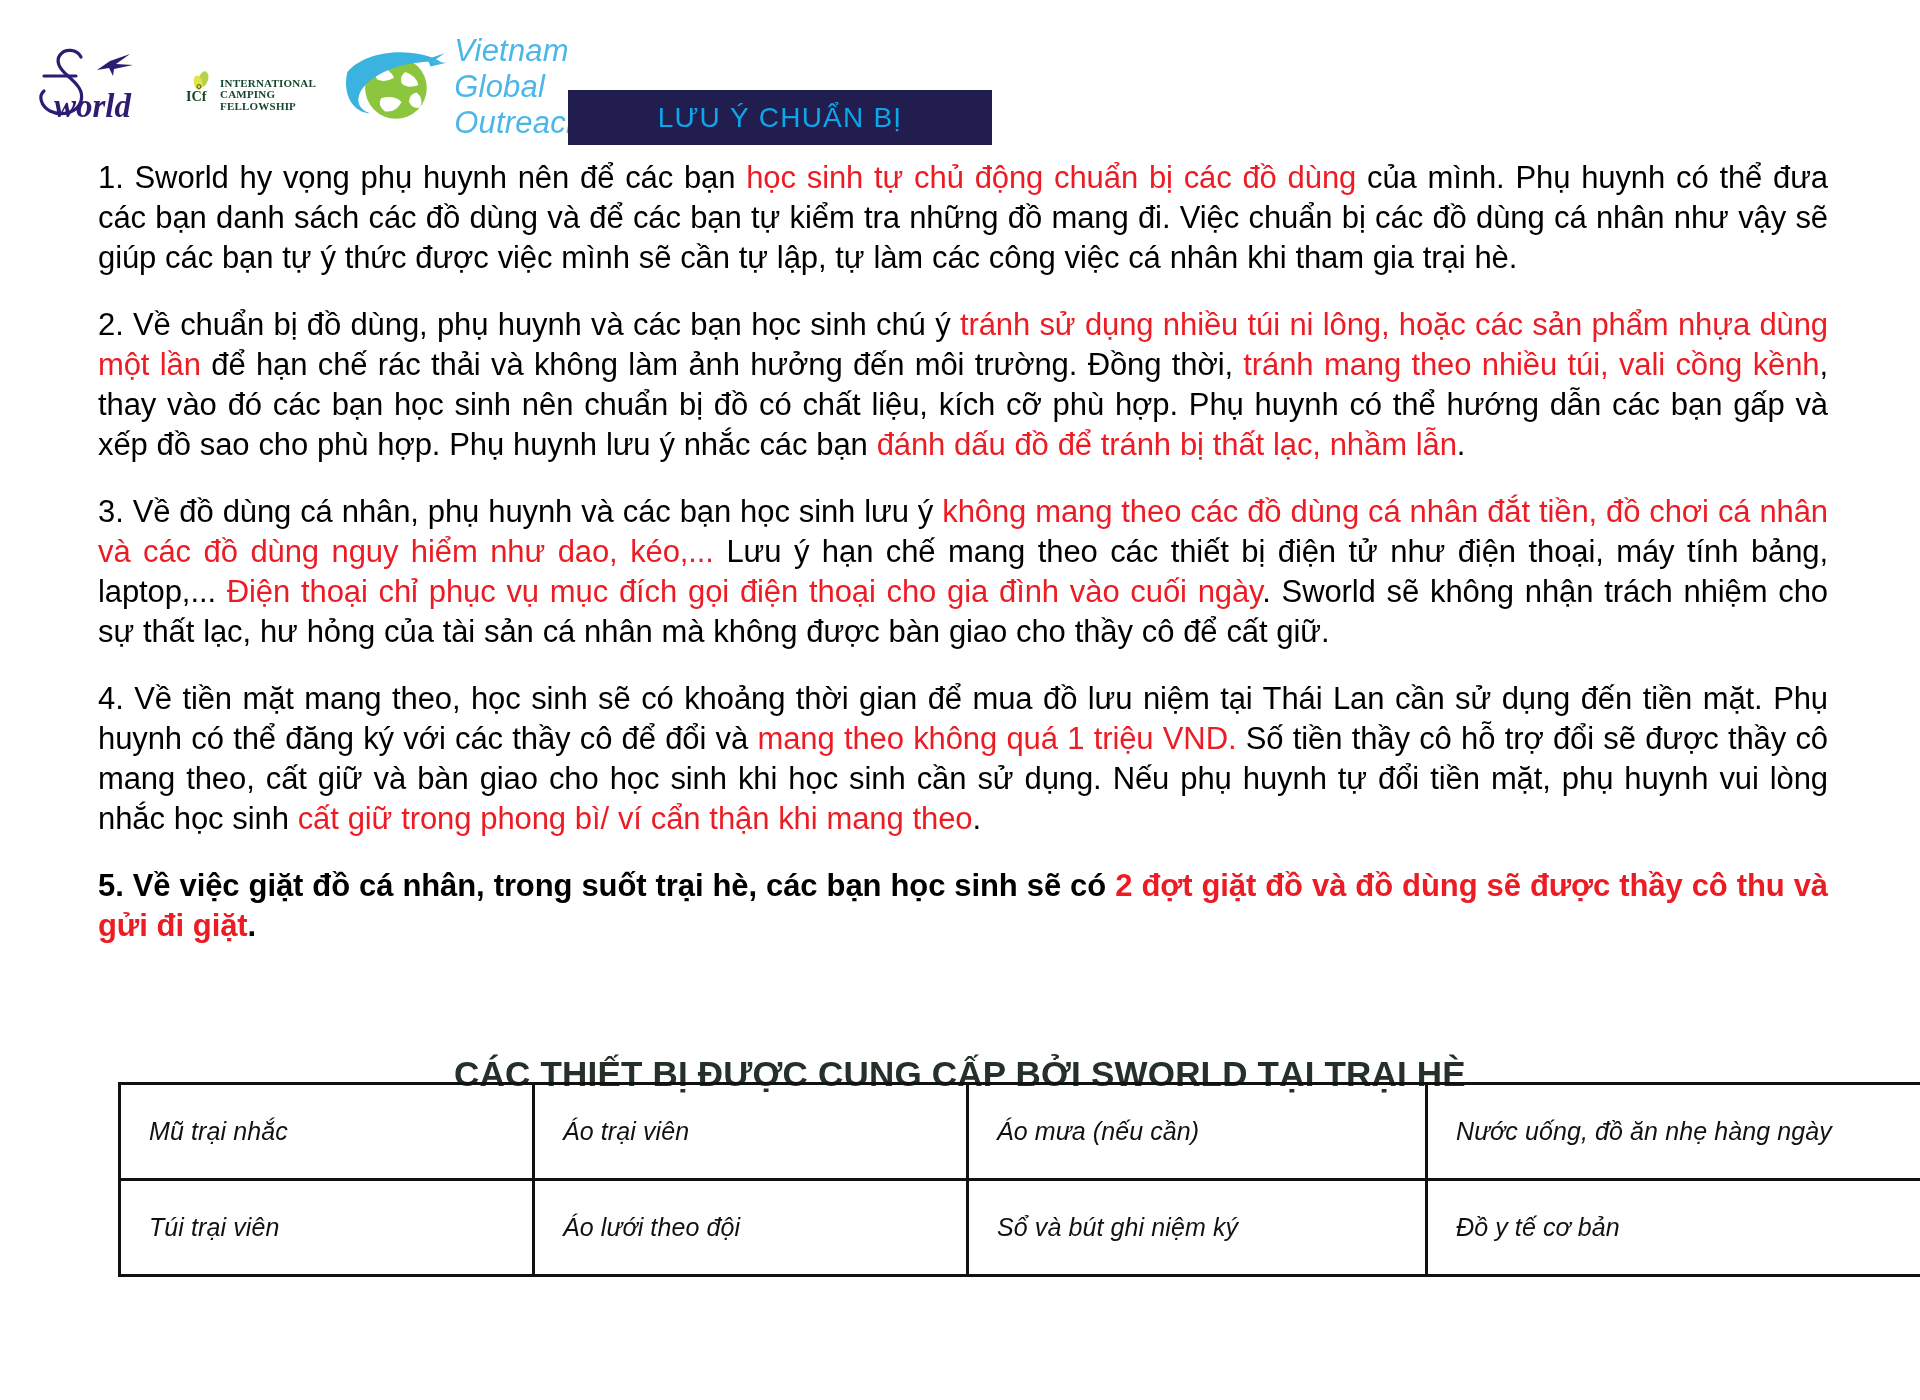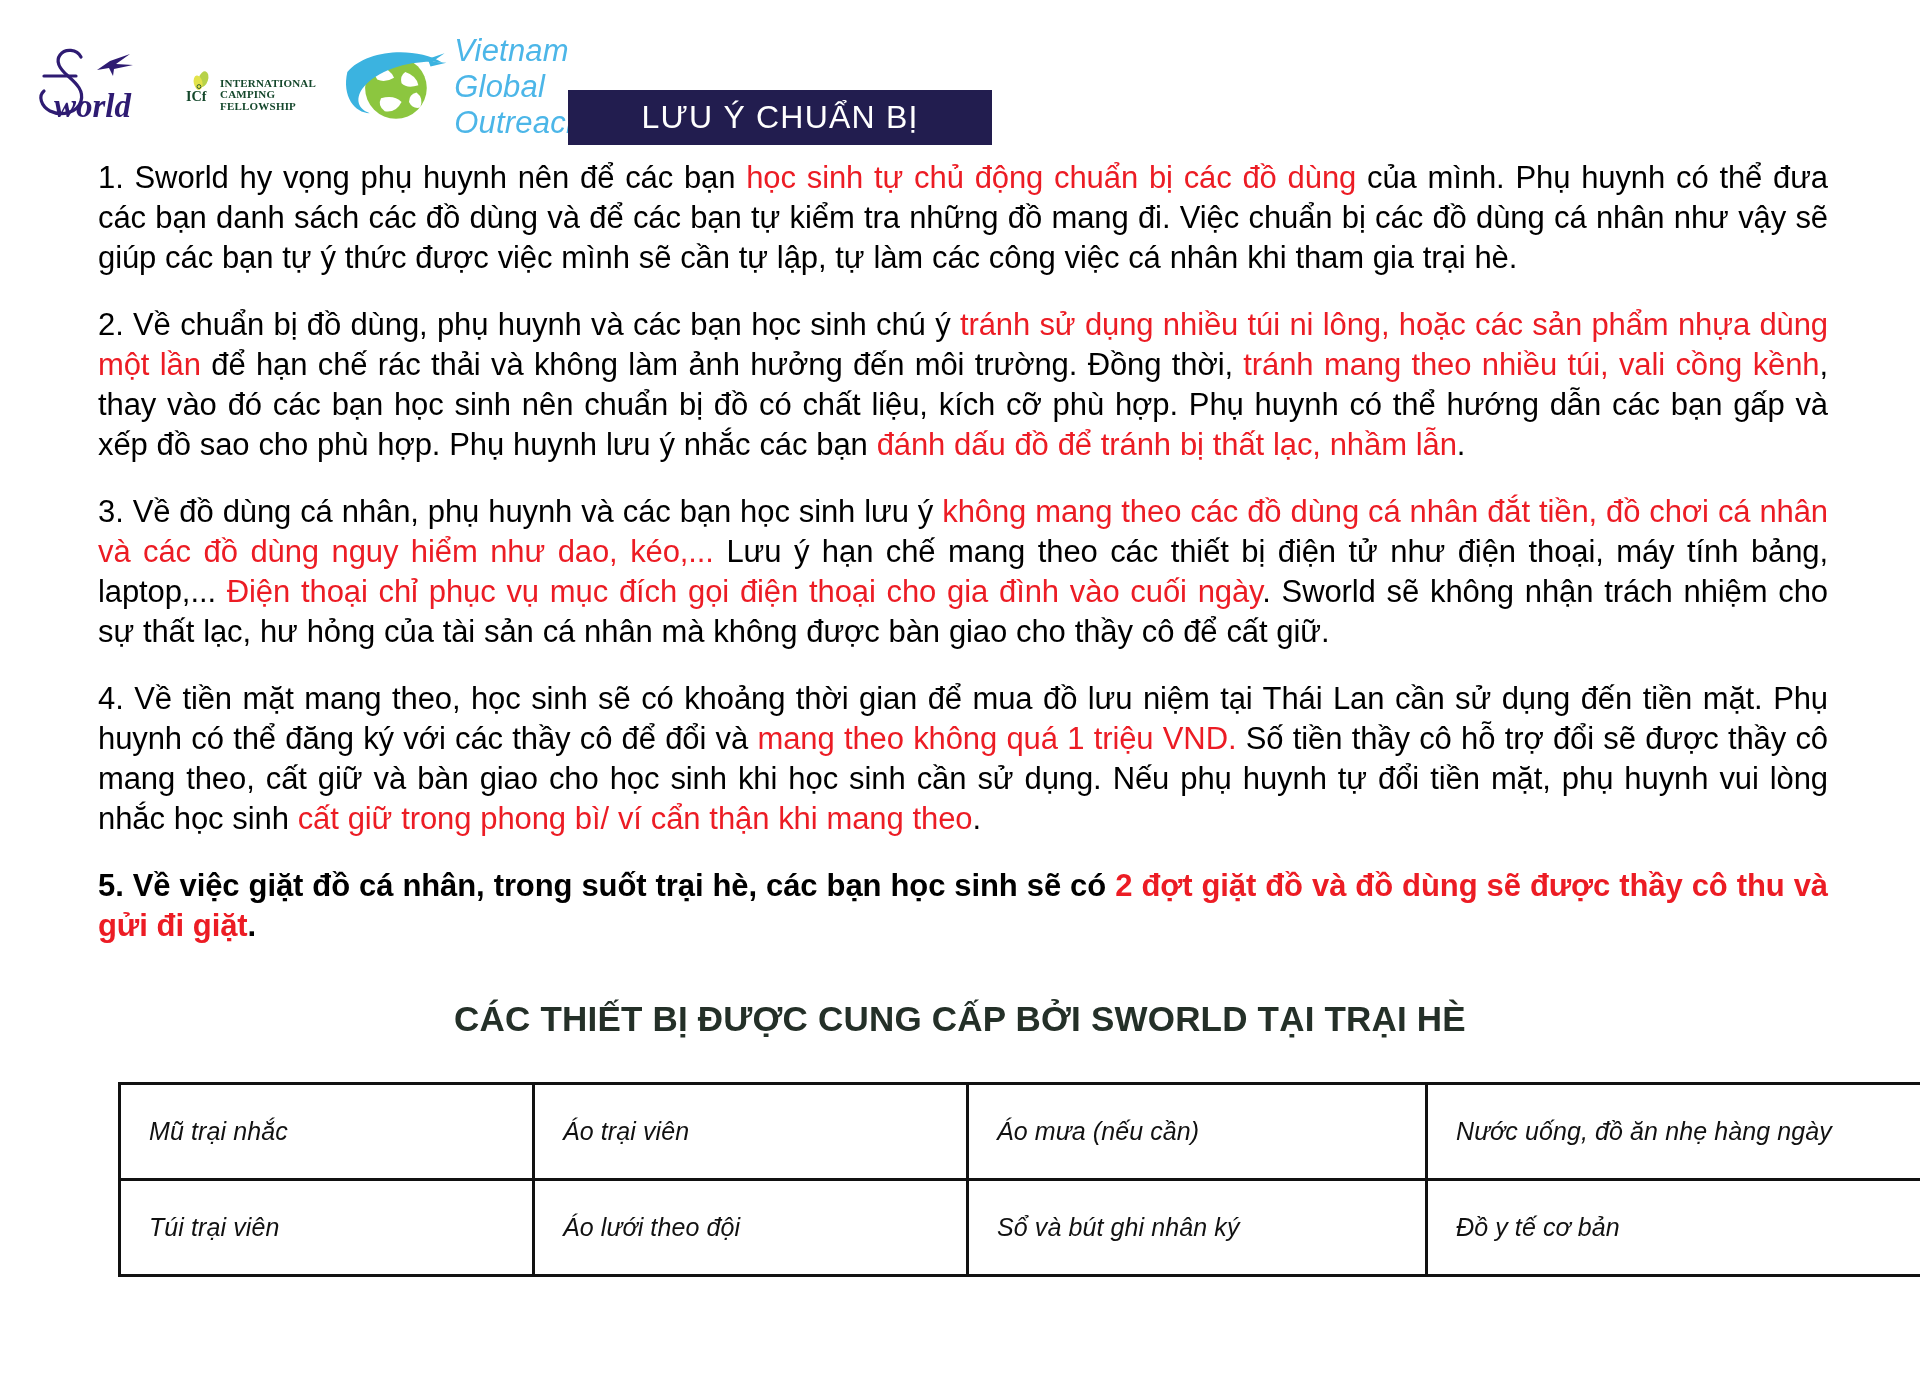--- a/index.html
+++ b/index.html
@@ -108,8 +108,8 @@
     justify-content: center;
   }
   .title-banner-text {
-    color: #ffffff;
-    font-size: 32px;
+    color: #0ea5e9;
+    font-size: 28px;
     font-weight: 400;
     letter-spacing: 1.2px;
     white-space: nowrap;

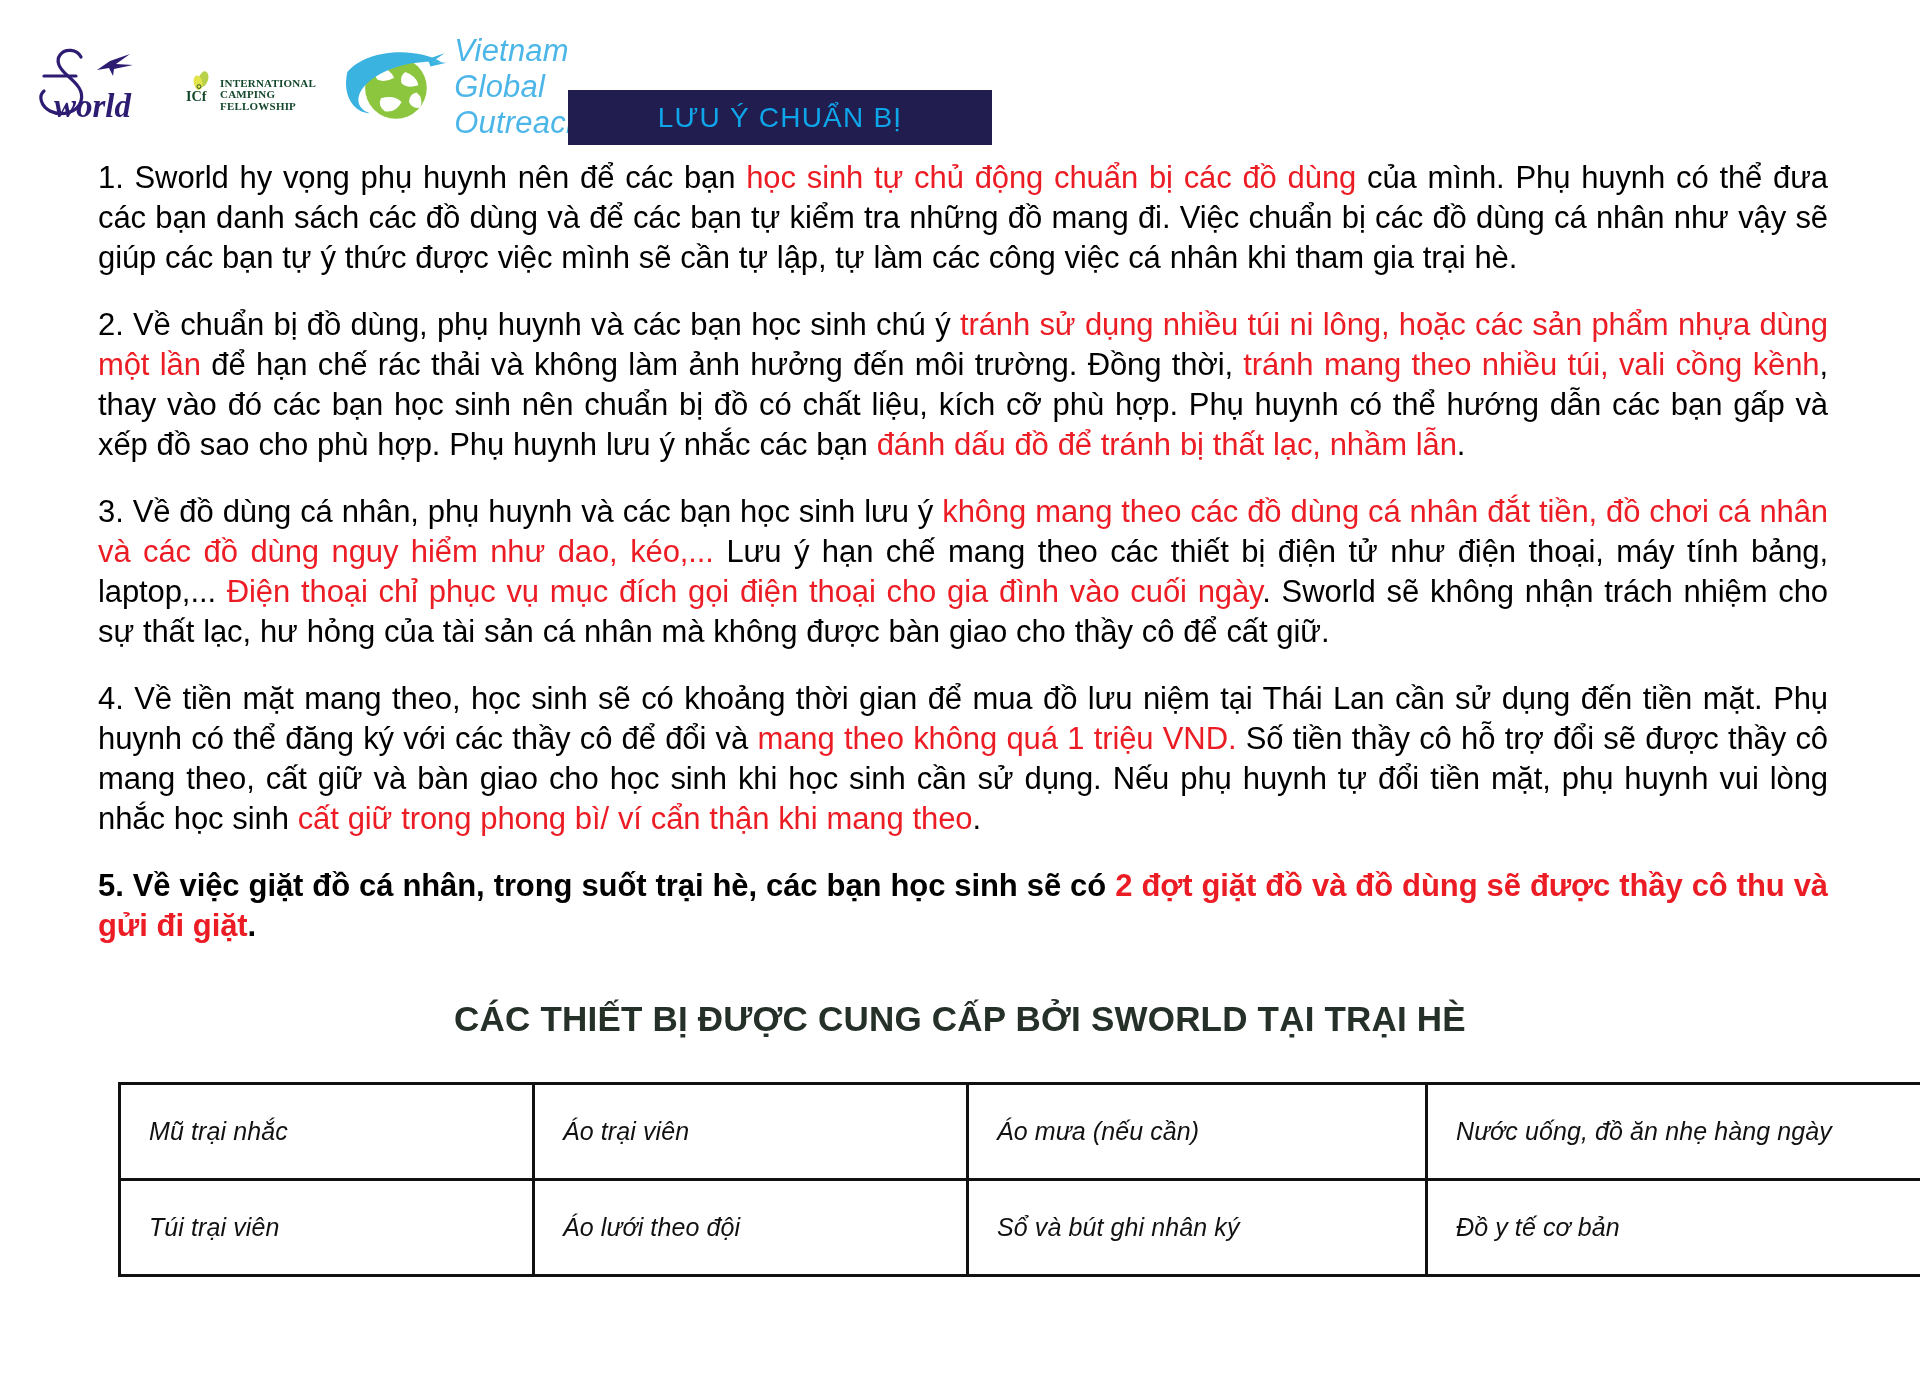--- a/index.html
+++ b/index.html
@@ -140,7 +140,7 @@
   .section-heading {
     position: absolute;
     left: 0;
-    top: 999px;
+    top: 1054px;
     width: 1920px;
     text-align: center;
     font-size: 35px;

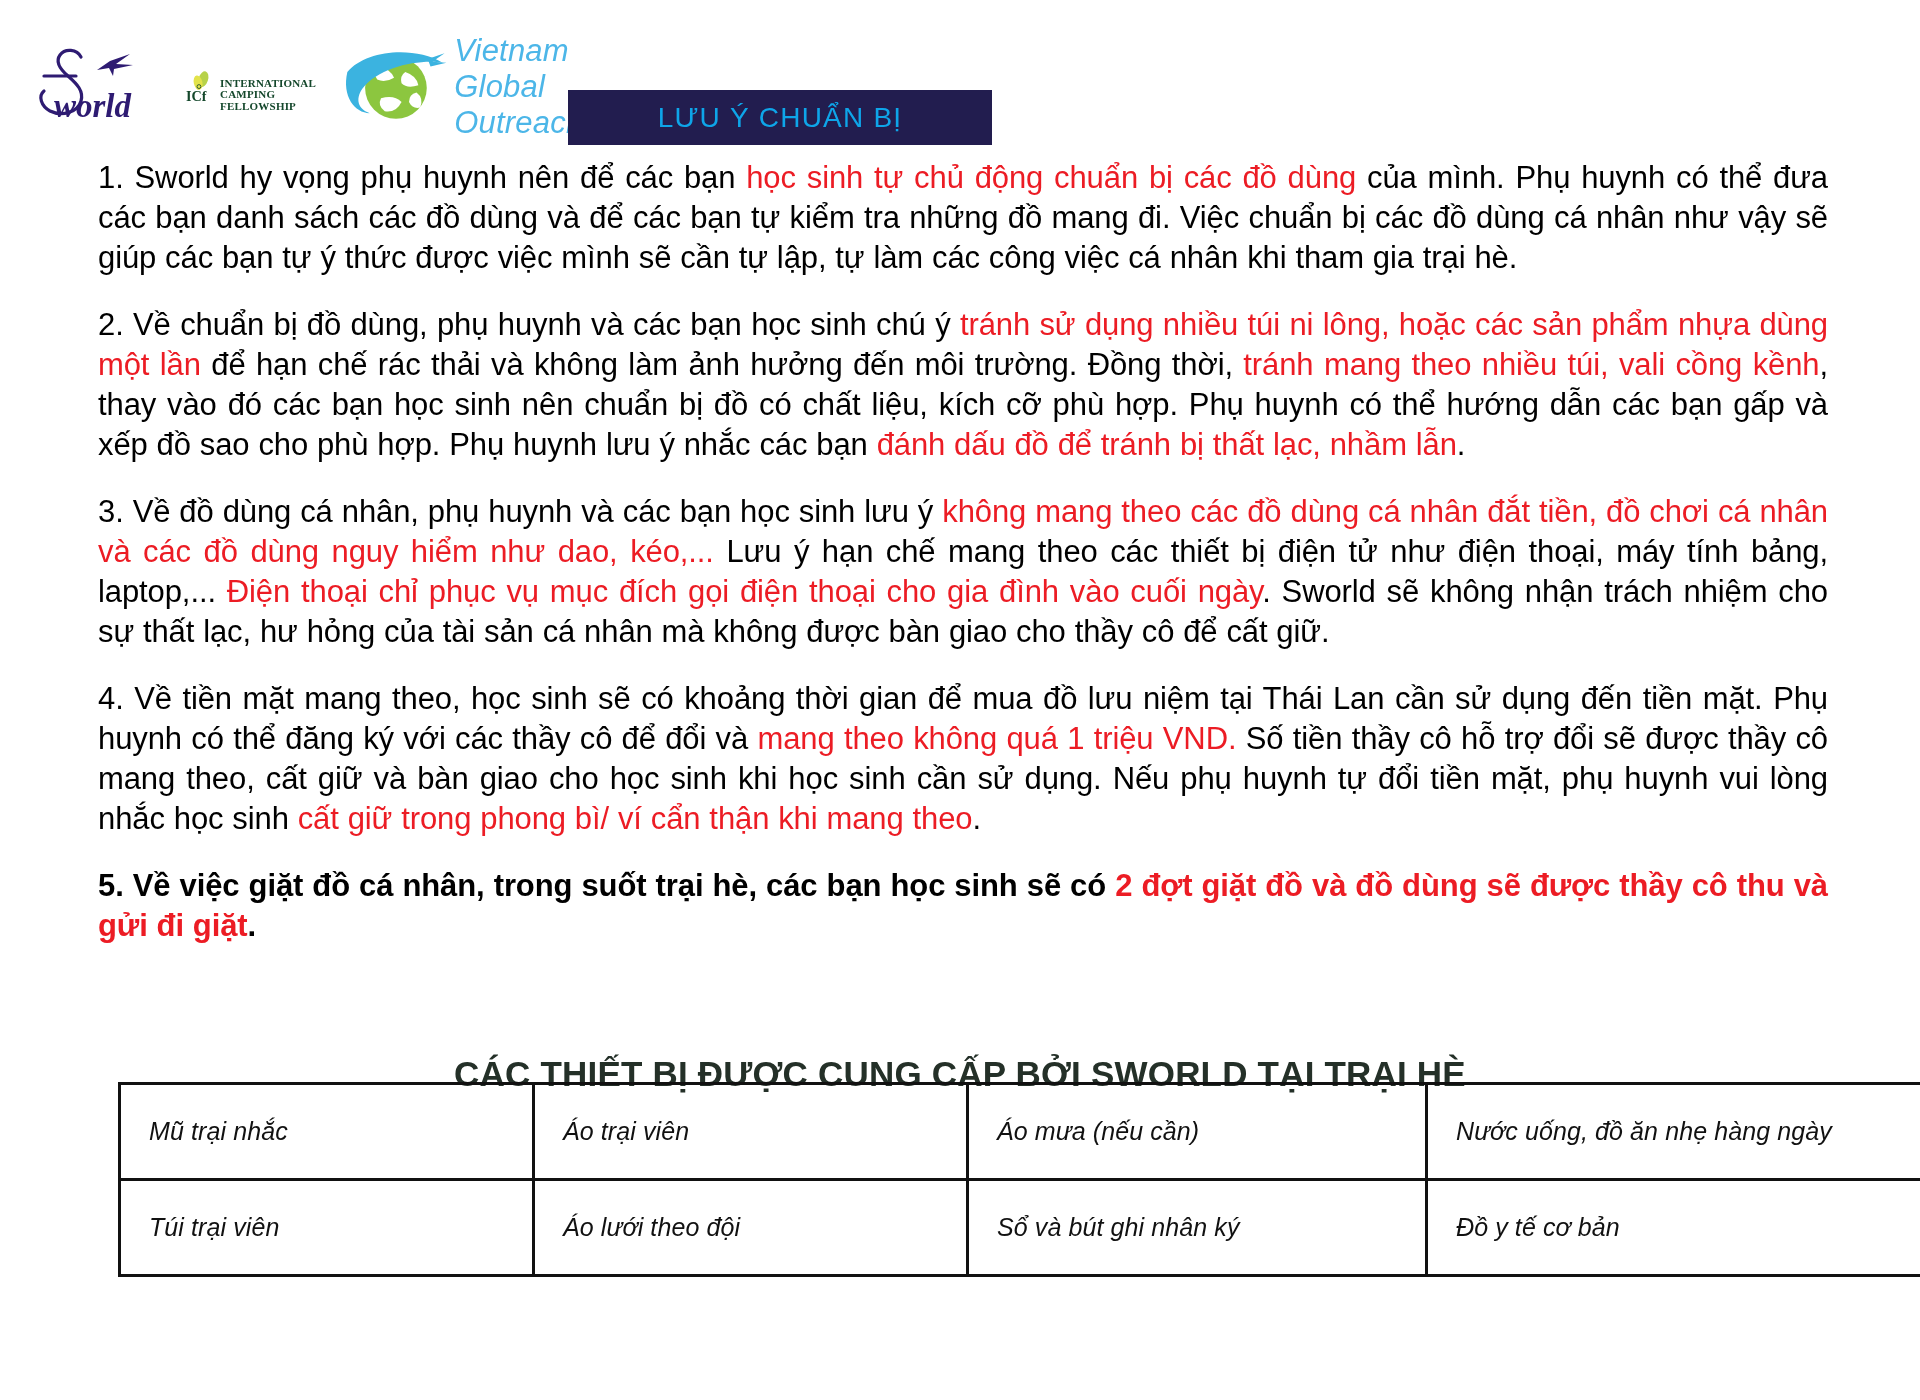--- a/index.html
+++ b/index.html
@@ -257,7 +257,7 @@
         <tr>
           <td class="c0">Túi trại viên</td>
           <td class="c1">Áo lưới theo đội</td>
-          <td class="c2">Sổ và bút ghi nhân ký</td>
+          <td class="c2">Sổ và bút ghi niệm ký</td>
           <td class="c3">Đồ y tế cơ bản</td>
         </tr>
       </tbody>

